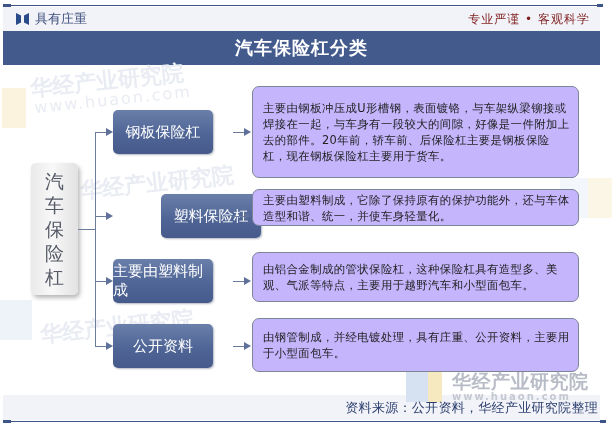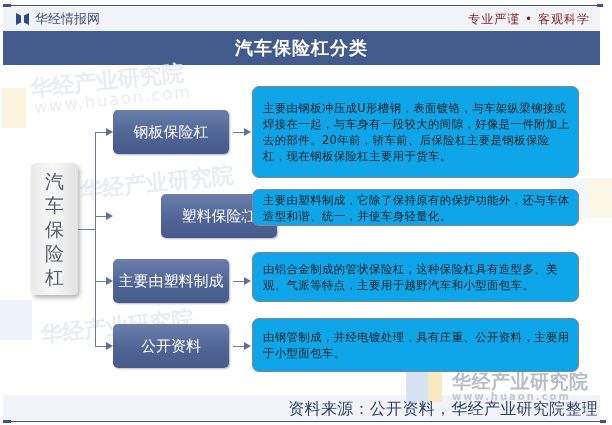--- a/index.html
+++ b/index.html
@@ -97,7 +97,7 @@
 
 <div class="brand">
   <span class="brand-logo"></span>
-  <span>华经情报网</span>
+  <span>具有庄重</span>
 </div>
 <div class="slogan">专业严谨 • 客观科学</div>
 

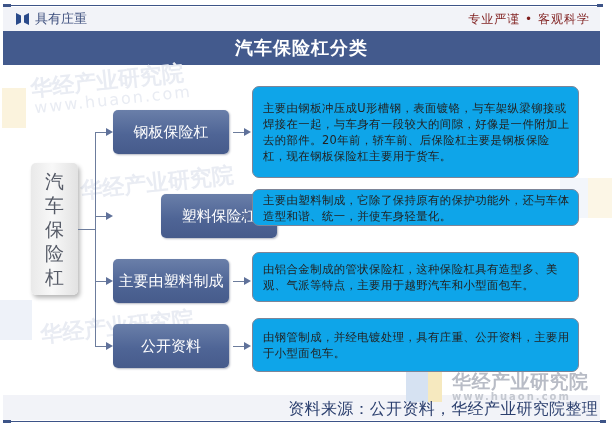--- a/index.html
+++ b/index.html
@@ -69,7 +69,7 @@
   }
   .desc {
     position: absolute; left: 252px; width: 327px;
-    border: 1px solid #7d8598; border-radius: 7px; background: #0ea5e9;
+    border: 1px solid #7d8598; border-radius: 7px; background: #c4b5fd;
     font-size: 11.4px; line-height: 16px; color: #222222;
     padding: 4px 8px 4px 10px; box-sizing: border-box;
     display: flex; align-items: center;

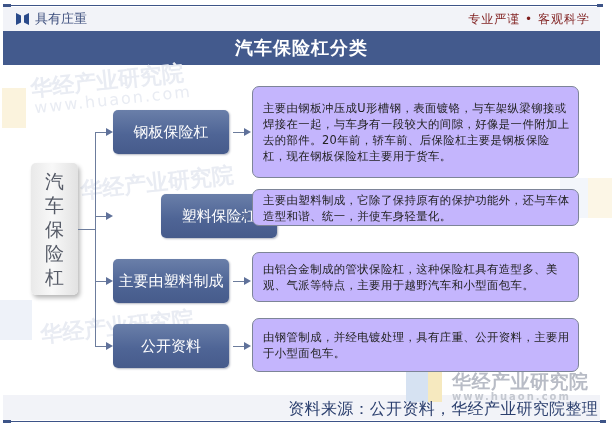--- a/index.html
+++ b/index.html
@@ -60,7 +60,7 @@
     border-left: 7px solid #5f719a;
   }
   .node {
-    position: absolute; left: 113px; width: 116px; height: 44px;
+    position: absolute; left: 113px; width: 100px; height: 44px;
     border-radius: 5px;
     background: linear-gradient(180deg, #6a7fa9 0%, #4f6596 55%, #465b8b 100%);
     color: #ffffff; font-size: 15px;

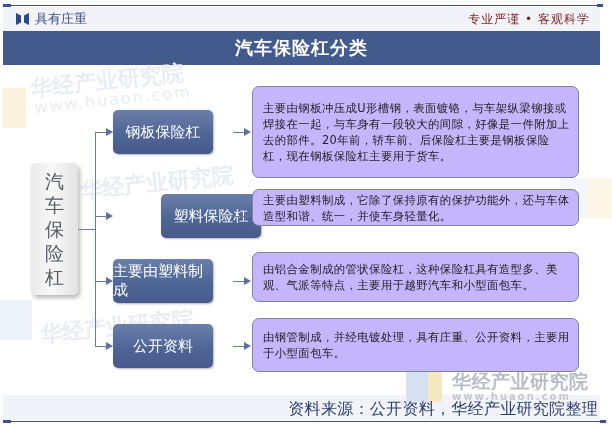--- a/index.html
+++ b/index.html
@@ -79,7 +79,7 @@
     position: absolute; left: 3px; top: 395px; width: 597px; height: 25px; background: #f2f3f8;
   }
   .footer-source {
-    position: absolute; right: 14px; top: 399px; font-size: 16px; color: #2b3f6e; letter-spacing: 0.3px;
+    position: absolute; right: 14px; top: 399px; font-size: 13px; color: #2b3f6e; letter-spacing: 0.3px;
   }
   .bottom-rule { position: absolute; left: 6px; top: 421px; width: 597px; height: 1px; background: #3d5488; }
   .bottom-rule-tick-l { position: absolute; left: 3px; top: 420px; width: 8px; height: 3px; background: #3d5488; }

